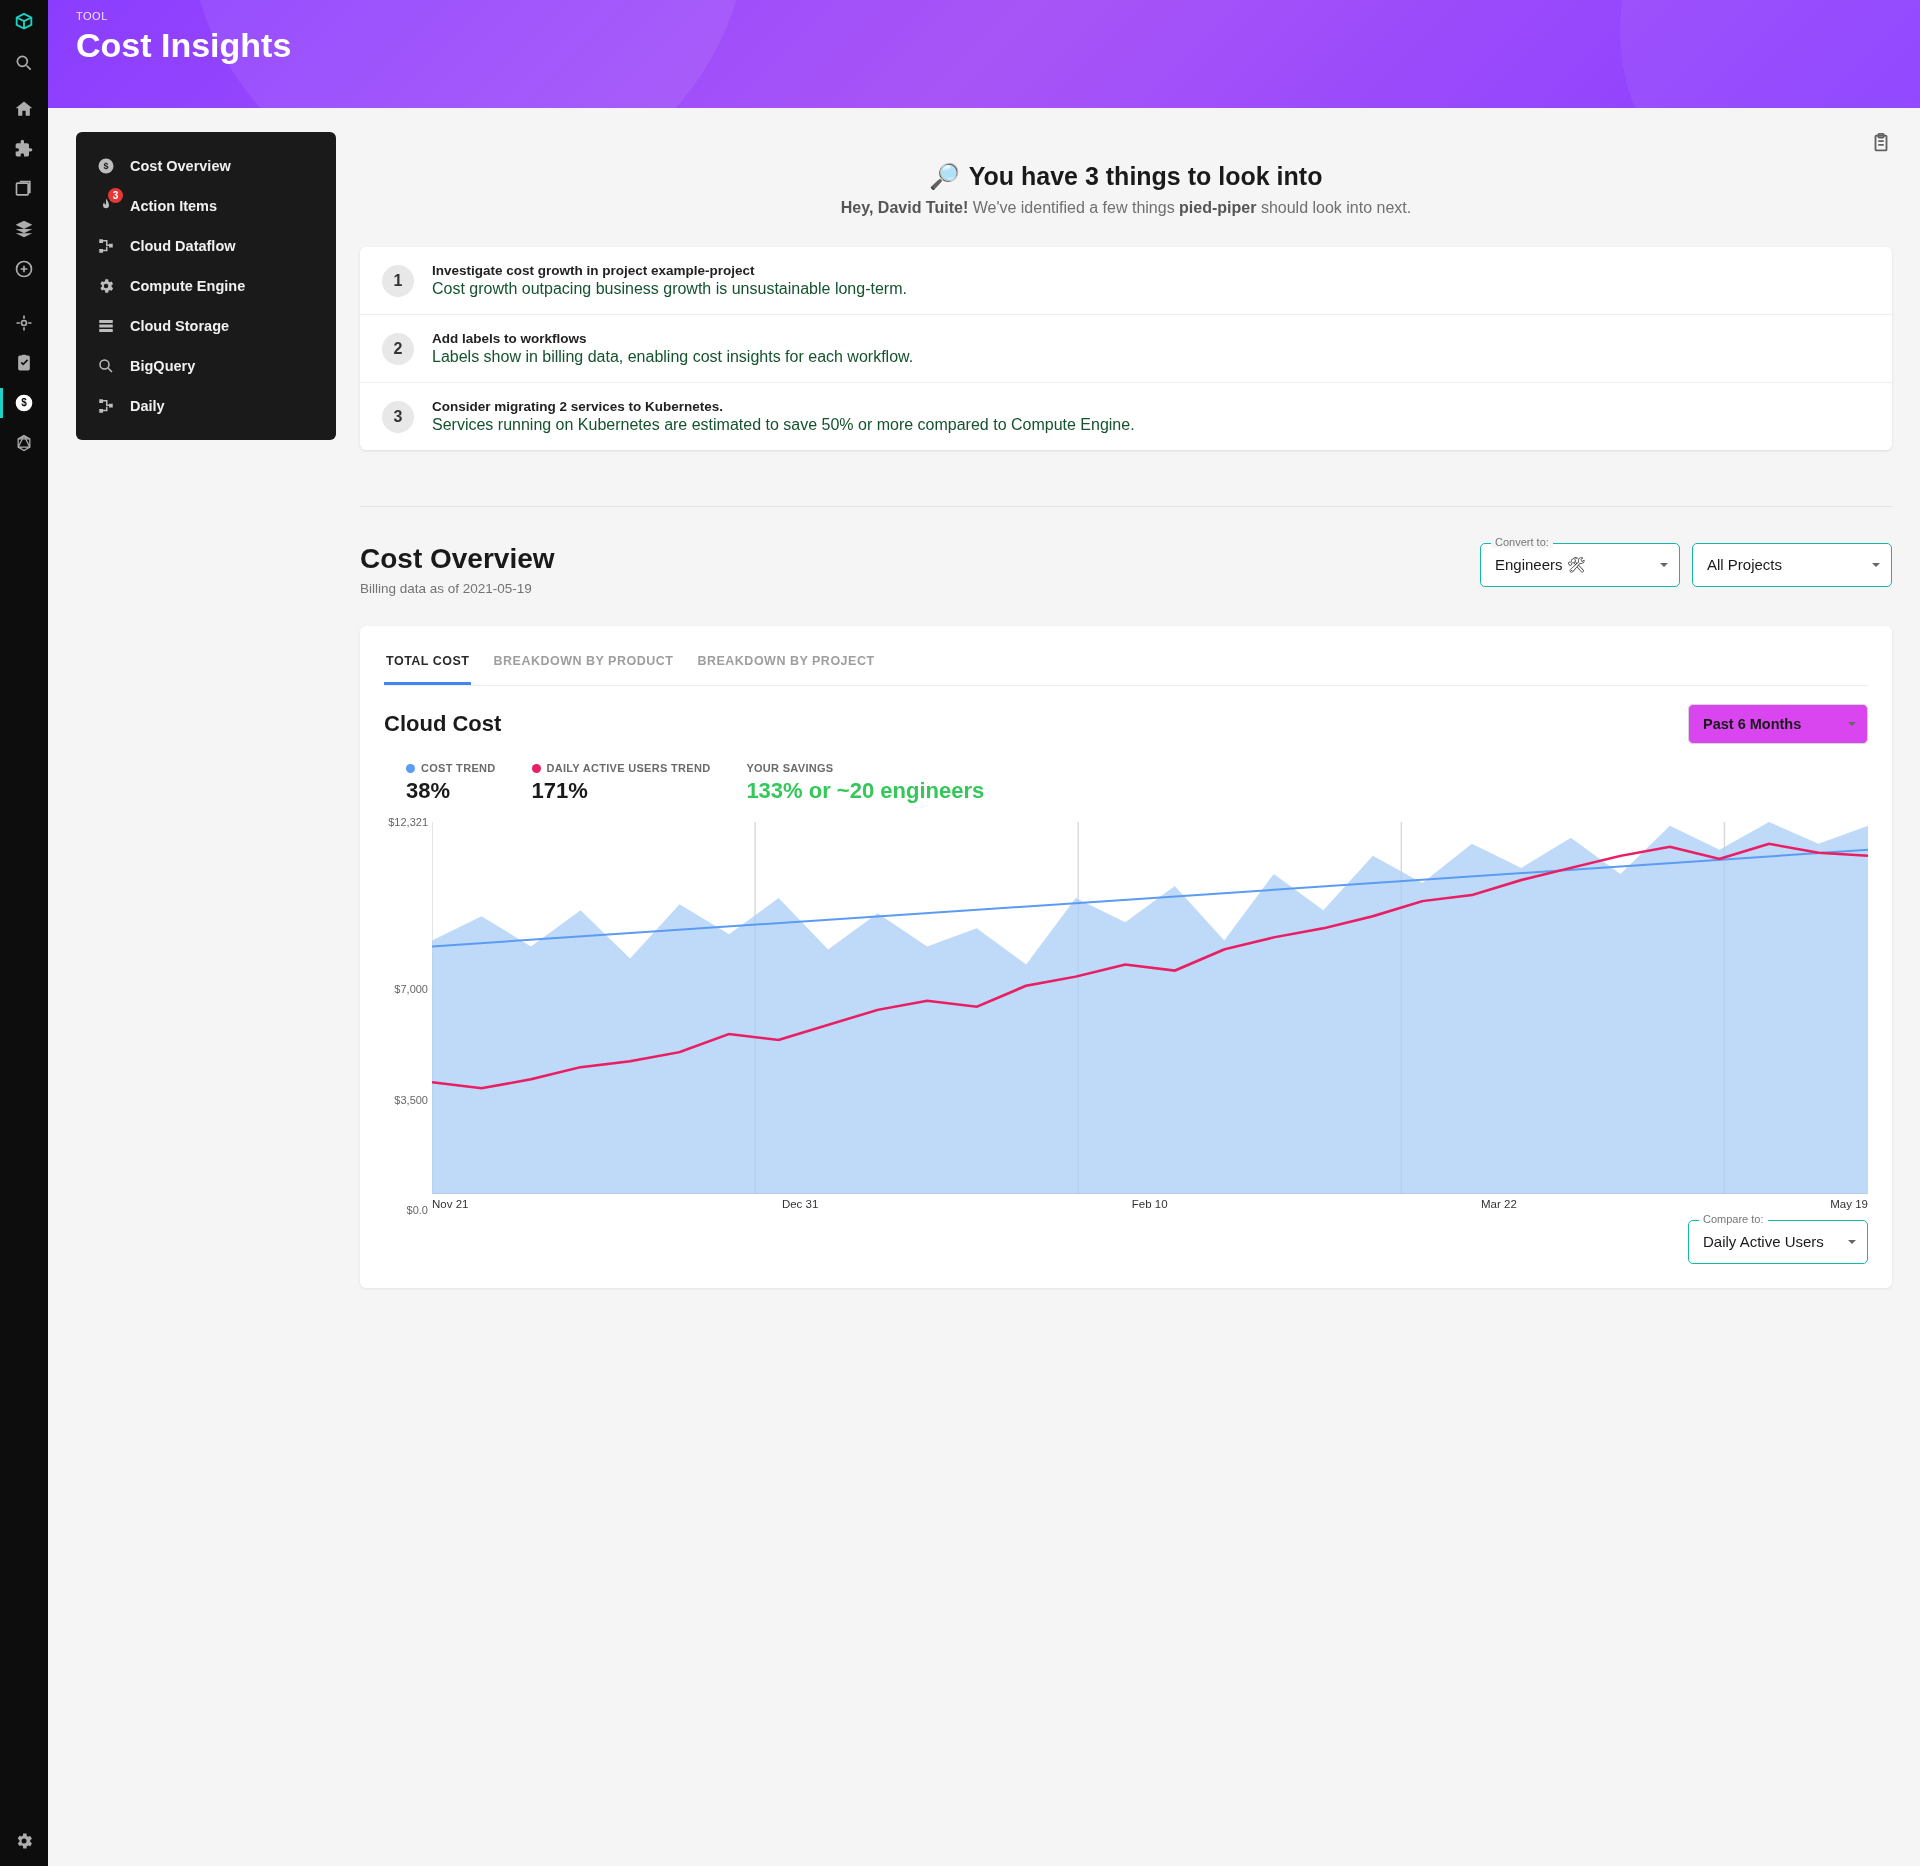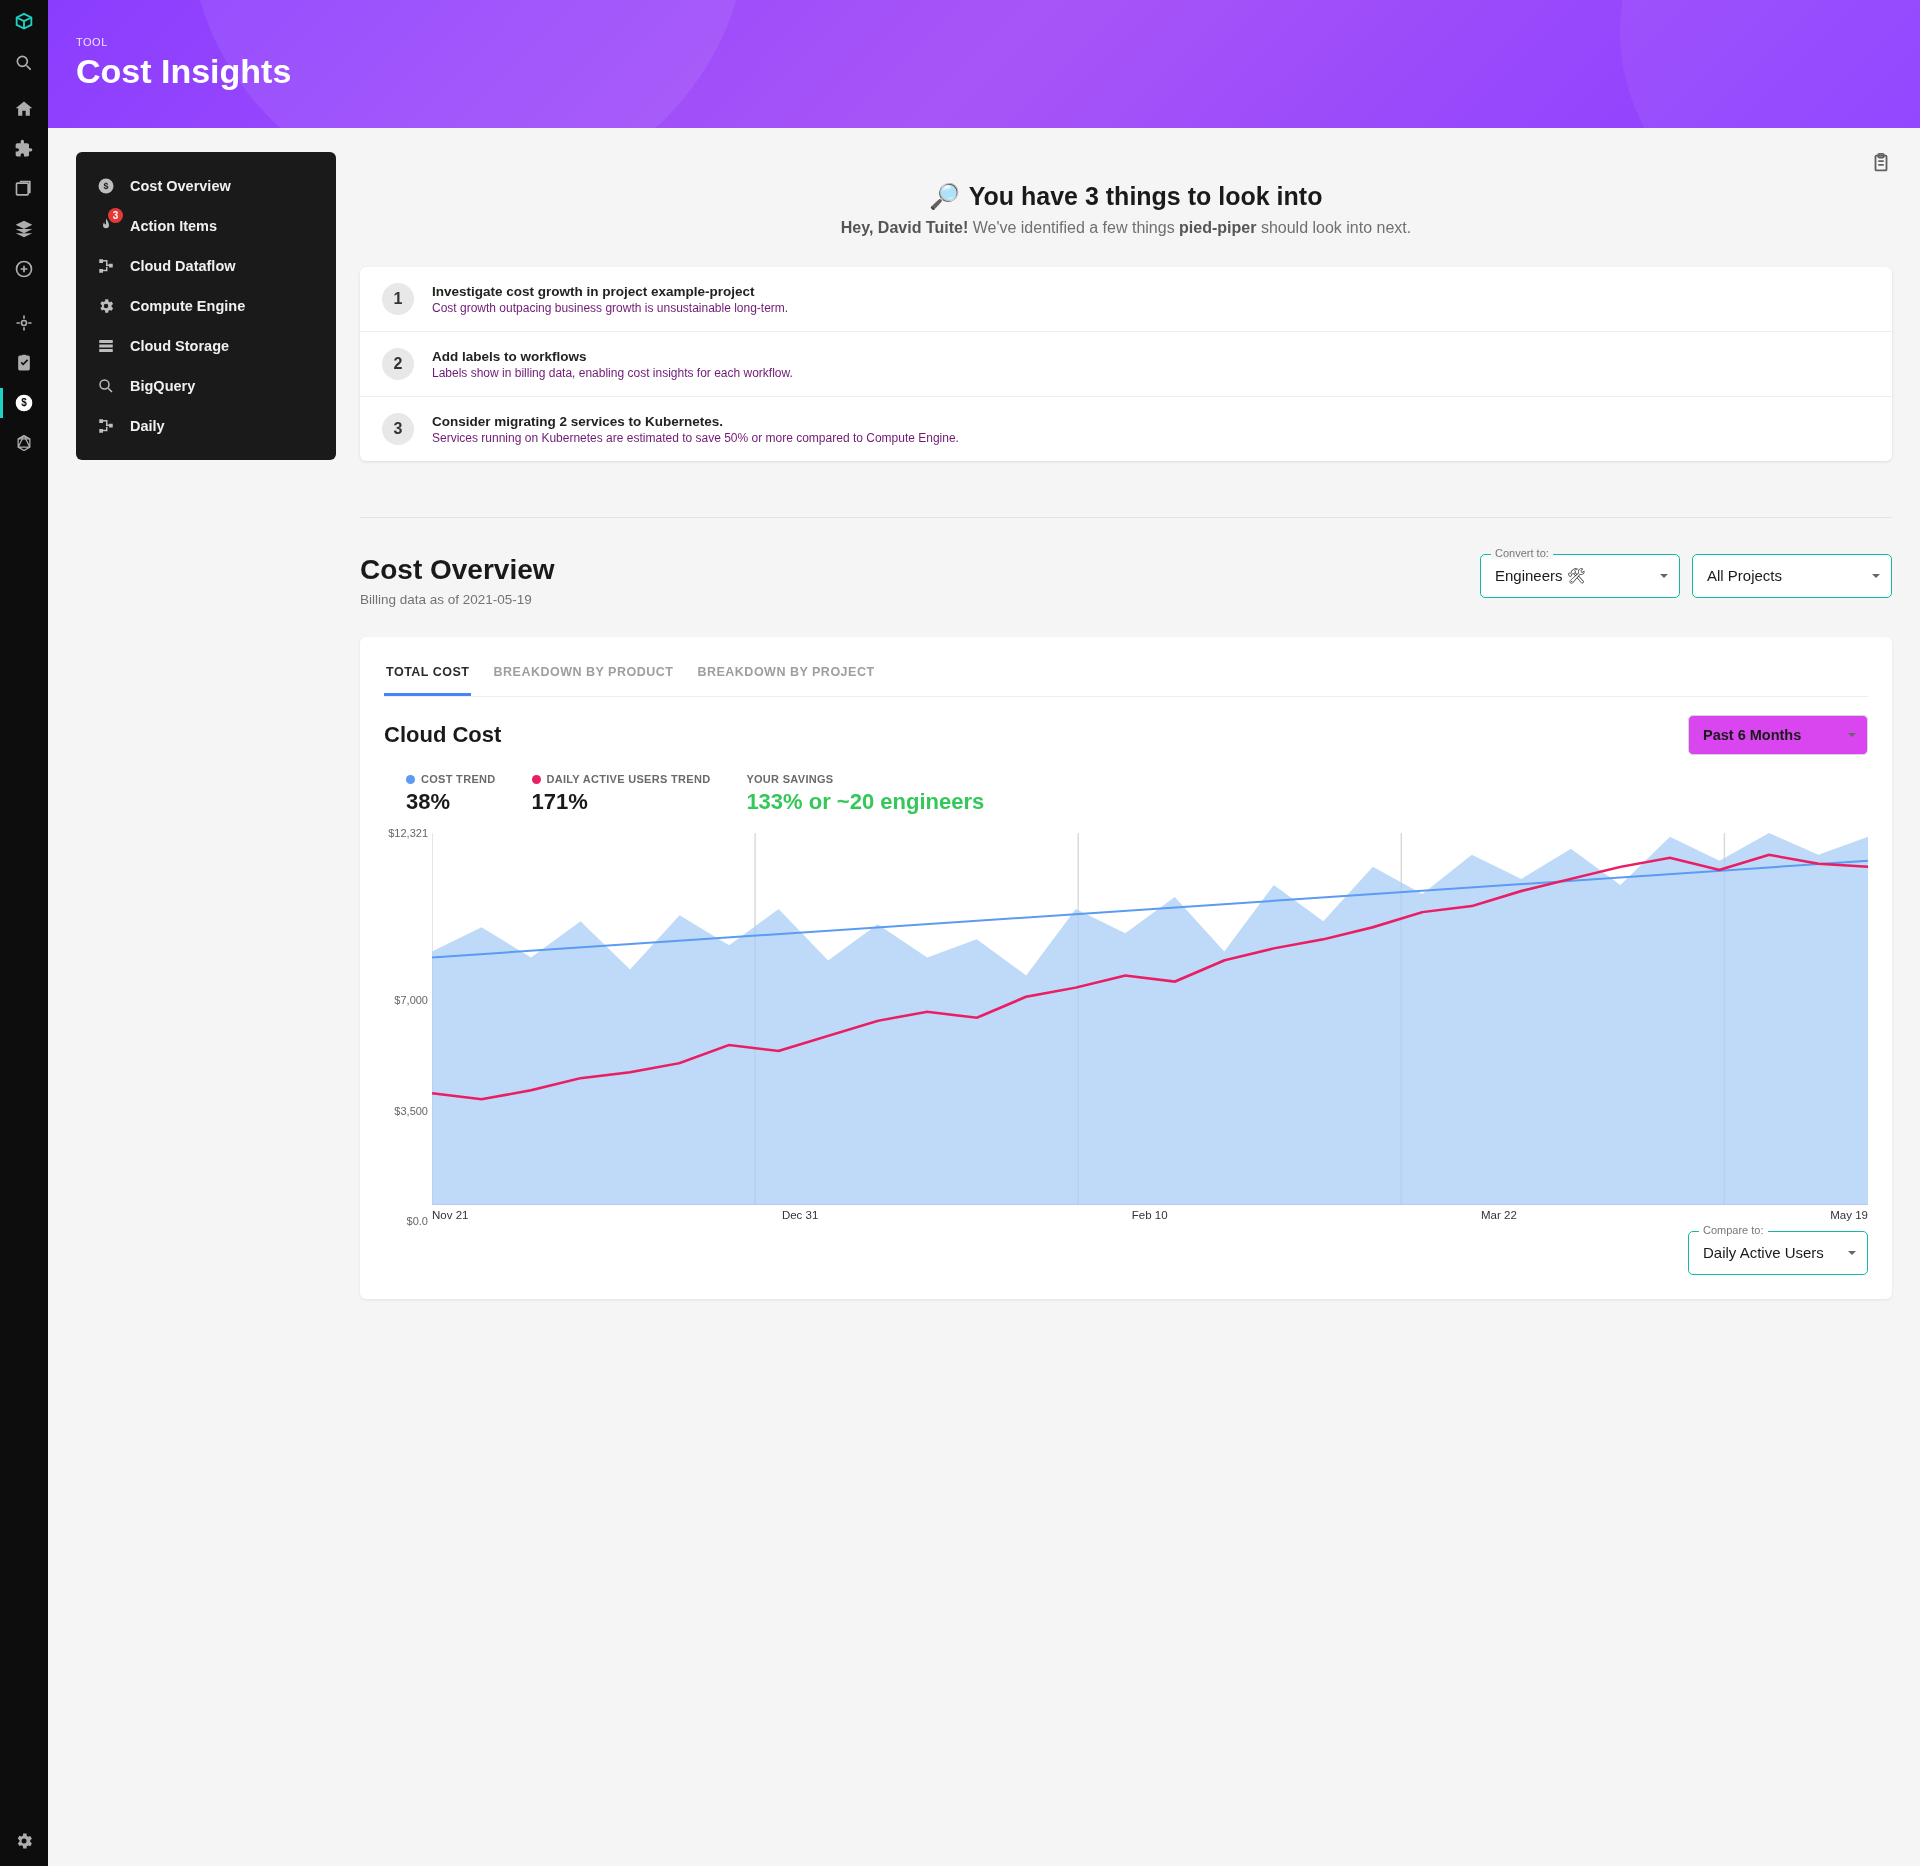--- a/index.html
+++ b/index.html
@@ -21,7 +21,7 @@
 .main { flex: 1; display: flex; flex-direction: column; }
 
 
-.header { height: 128px; background: linear-gradient(135deg, #8b3dff 0%, #a855f7 50%, #8b3dff 100%); position: relative; overflow: hidden; padding: 36px 28px; color: #fff; }
+.header { height: 108px; background: linear-gradient(135deg, #8b3dff 0%, #a855f7 50%, #8b3dff 100%); position: relative; overflow: hidden; padding: 10px 28px; color: #fff; }
 .header::before { content: ''; position: absolute; width: 560px; height: 560px; border-radius: 50%; background: rgba(255,255,255,0.08); top: -360px; left: 140px; }
 .header::after { content: ''; position: absolute; width: 420px; height: 420px; border-radius: 50%; background: rgba(255,255,255,0.06); top: -180px; right: -120px; }
 .header .eyebrow { font-size: 11px; letter-spacing: 0.5px; opacity: 0.85; font-weight: 500; }

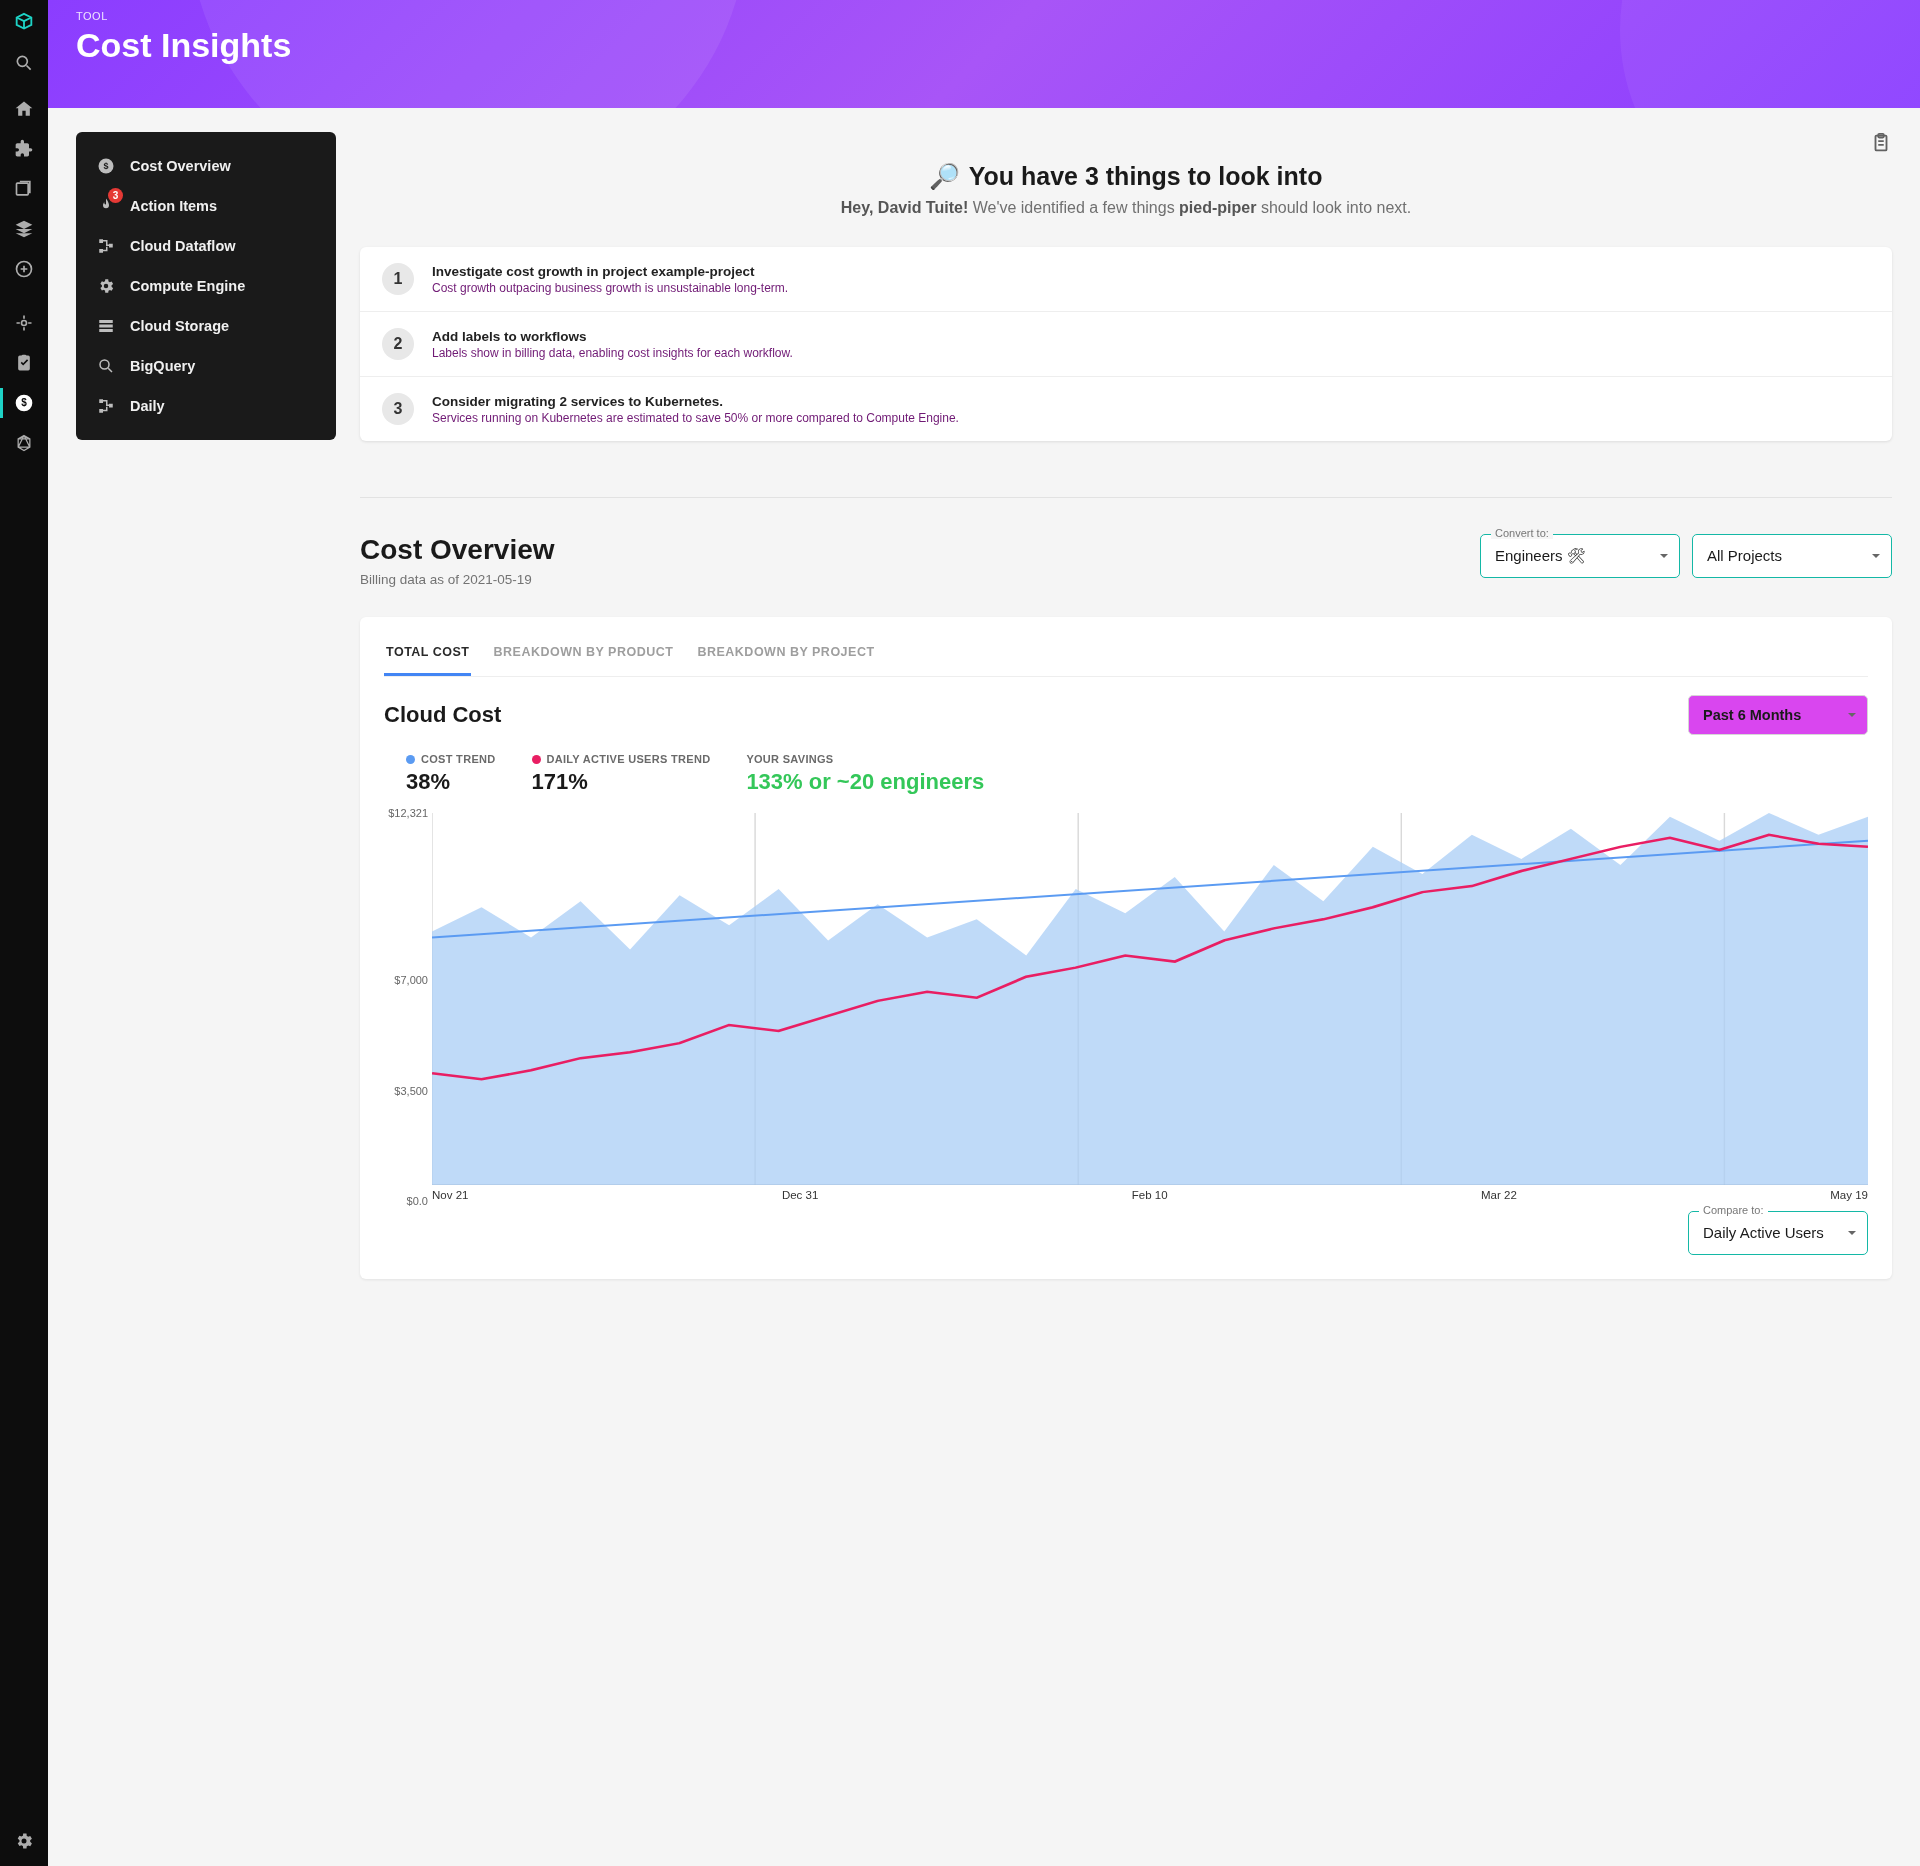--- a/index.html
+++ b/index.html
@@ -53,7 +53,7 @@
 .alert-row:last-child { border-bottom: none; }
 .alert-num { width: 32px; height: 32px; border-radius: 50%; background: #e8e8e8; display: flex; align-items: center; justify-content: center; font-weight: 600; color: #333; flex-shrink: 0; }
 .alert-body .t { font-size: 13.5px; font-weight: 700; color: #222; }
-.alert-body .d { font-size: 12px; color: #701a75; margin-top: 2px; }
+.alert-body .d { font-size: 16px; color: #14532d; margin-top: 2px; }
 
 
 .hr { height: 1px; background: #e2e2e2; margin: 56px 0 36px; }

